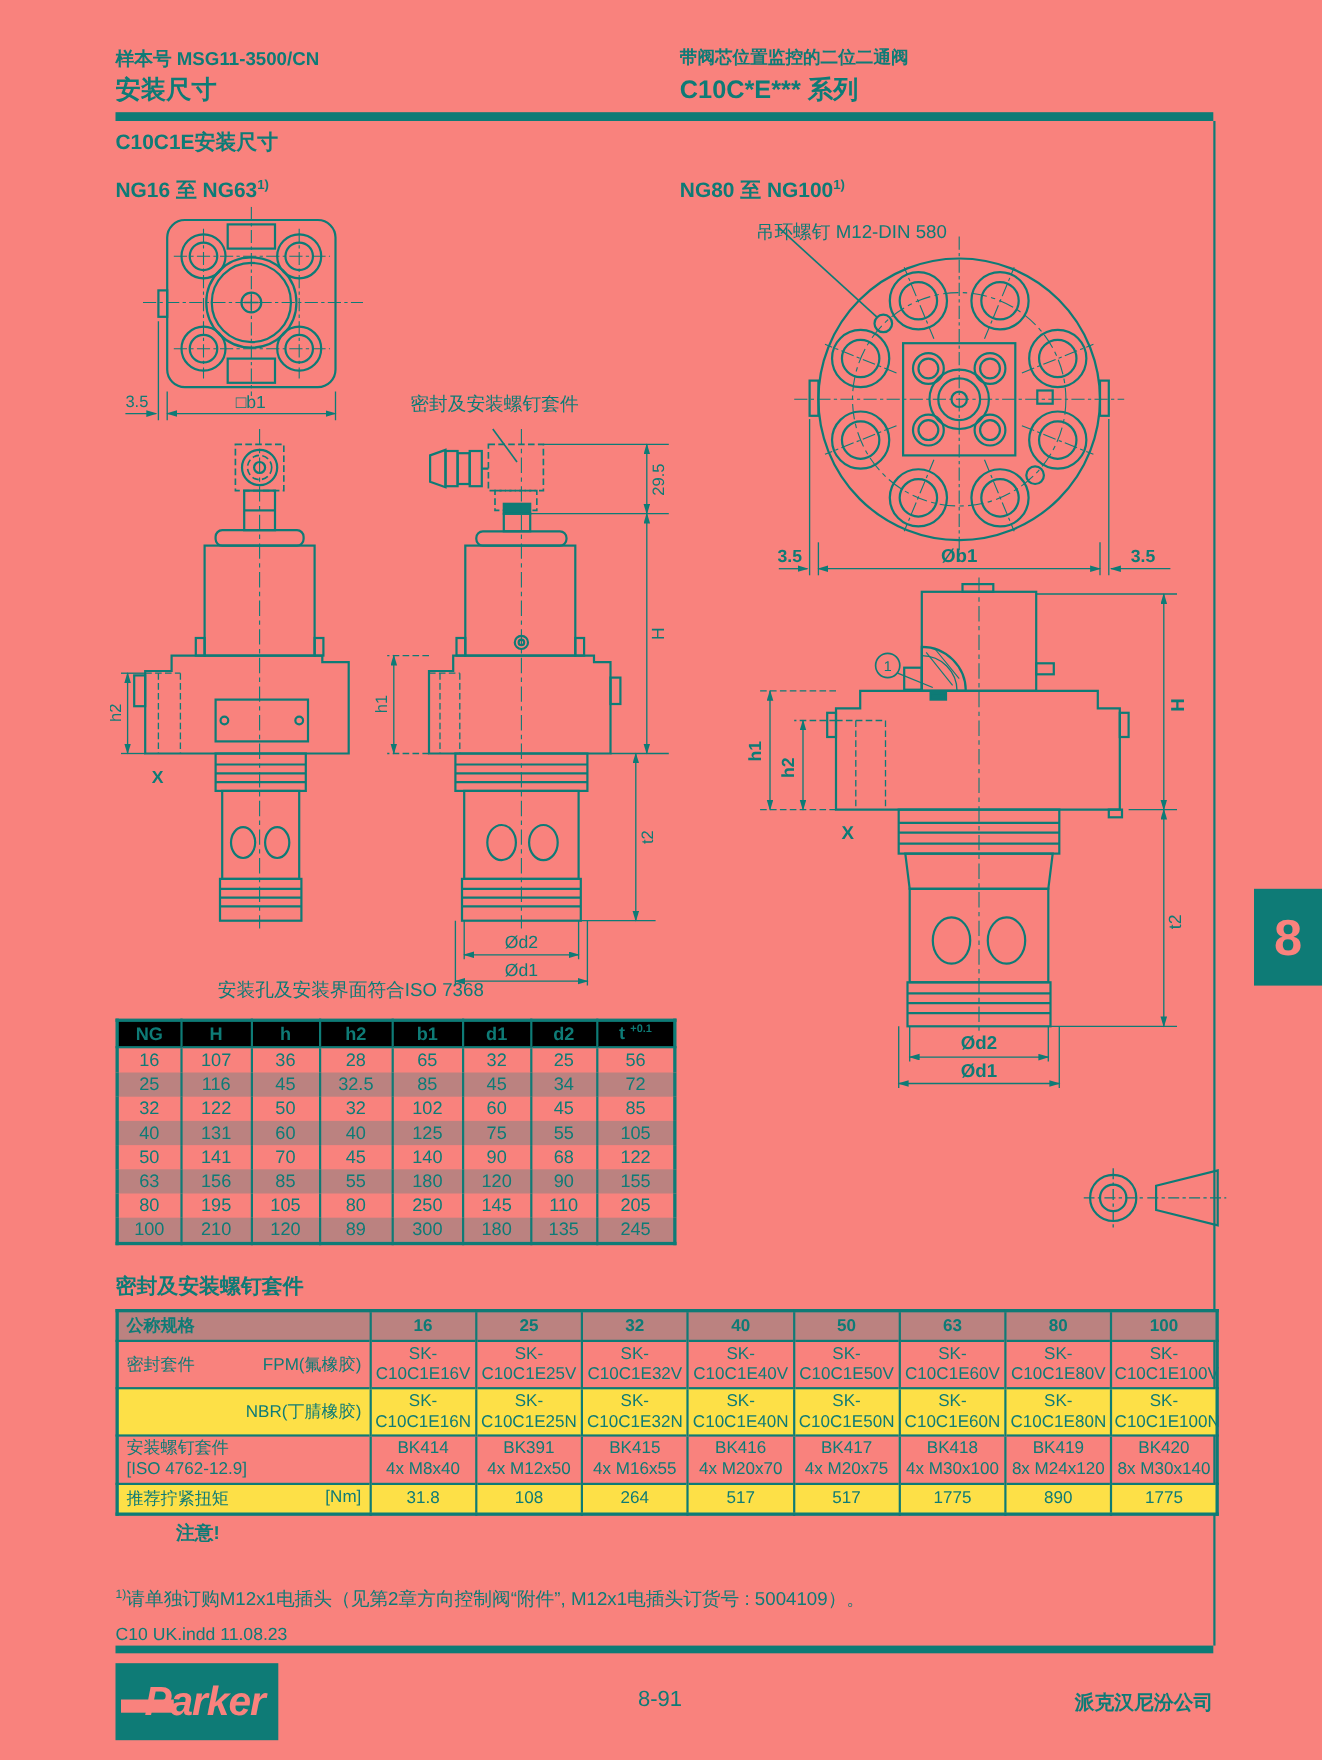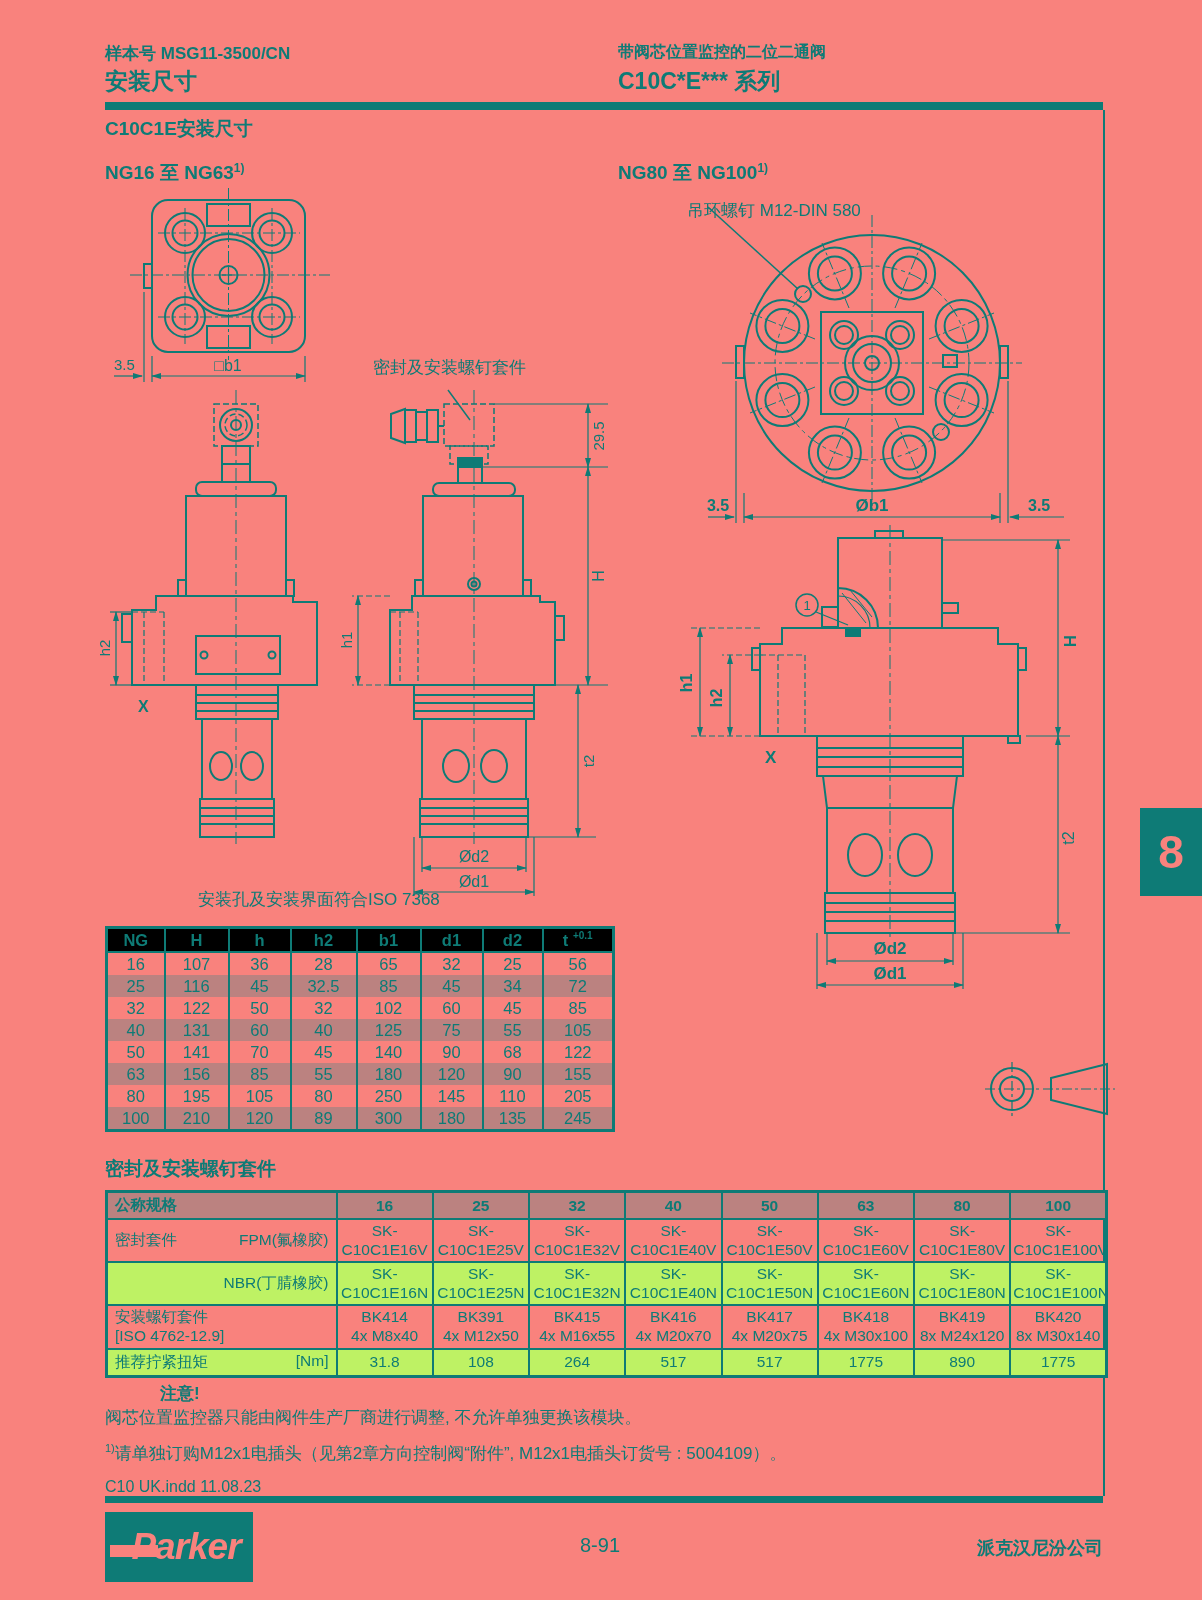--- a/index.html
+++ b/index.html
@@ -29,7 +29,7 @@
   .sealtab td:first-child,.sealtab th:first-child{border-left:none;text-align:left;padding-left:7px;padding-right:7px;}
   .sealtab tr{border-top:2px solid #0E7B76;}
   .sealtab tr:first-child{border-top:none;}
-  .sealtab tr.dark{background:#bef264;}
+  .sealtab tr.dark{background:#fde047;}
   .sealtab .hdr{background:#BB8280;font-weight:bold;}
   .two{line-height:1.2;}
   .two span{display:block;}

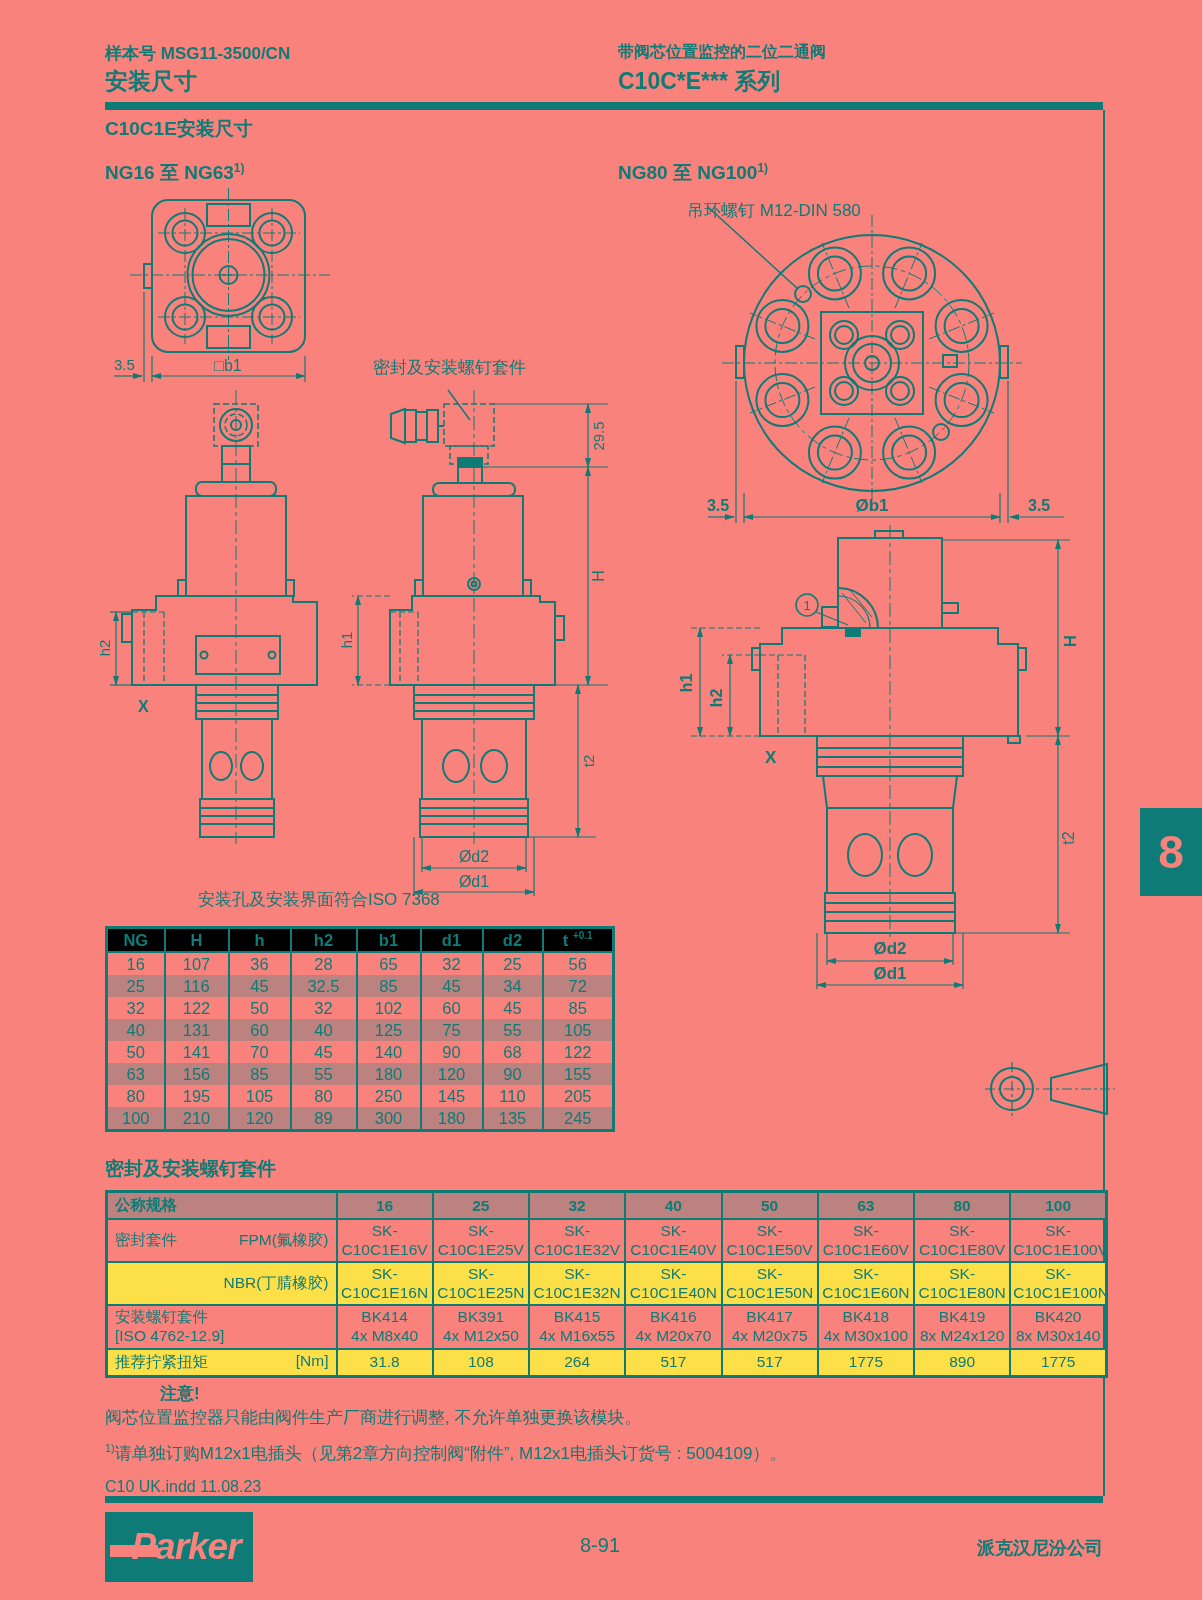--- a/index.html
+++ b/index.html
@@ -687,7 +687,6 @@
     </table>
 
   <div class="abs lbl17 b" style="left:112px;top:1382px;margin-left:48px;">注意!</div>
-  <div class="abs lbl17" style="left:105px;top:1406px;">阀芯位置监控器只能由阀件生产厂商进行调整, 不允许单独更换该模块。</div>
   <div class="abs lbl17" style="left:105px;top:1442px;">
     <sup style="font-size:11px;">1)</sup><span>请单独订购M12x1电插头（见第2章方向控制阀“附件”, M12x1电插头订货号 : 5004109）。</span>
   </div>

